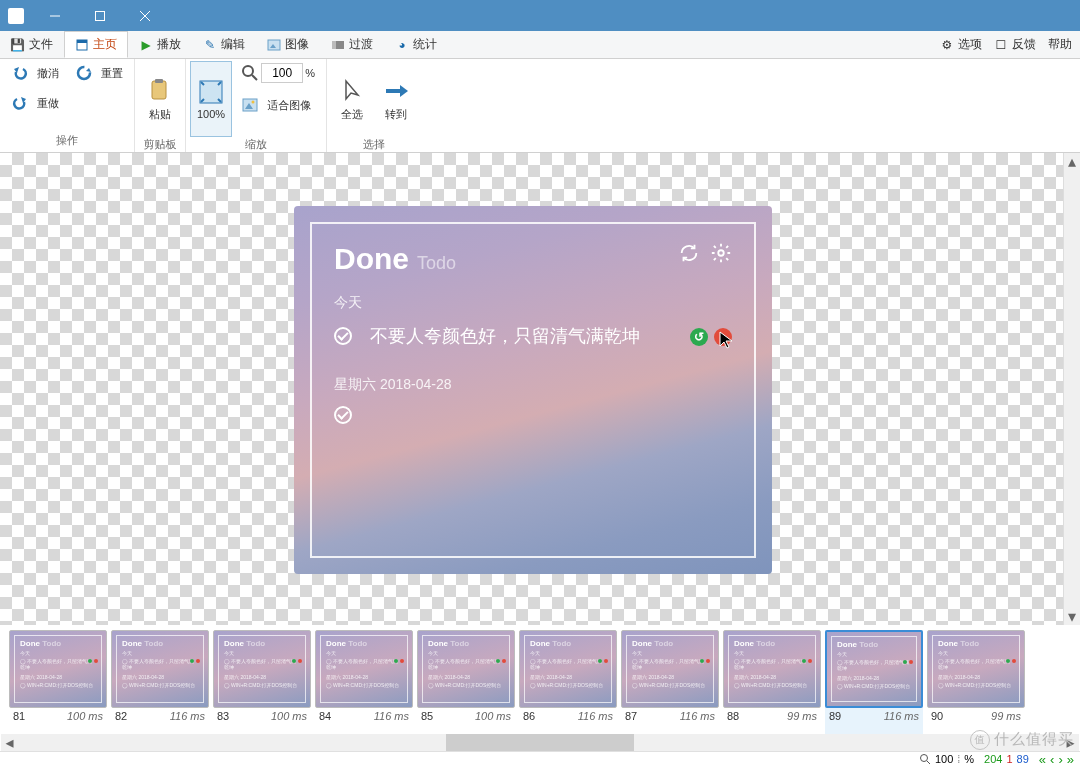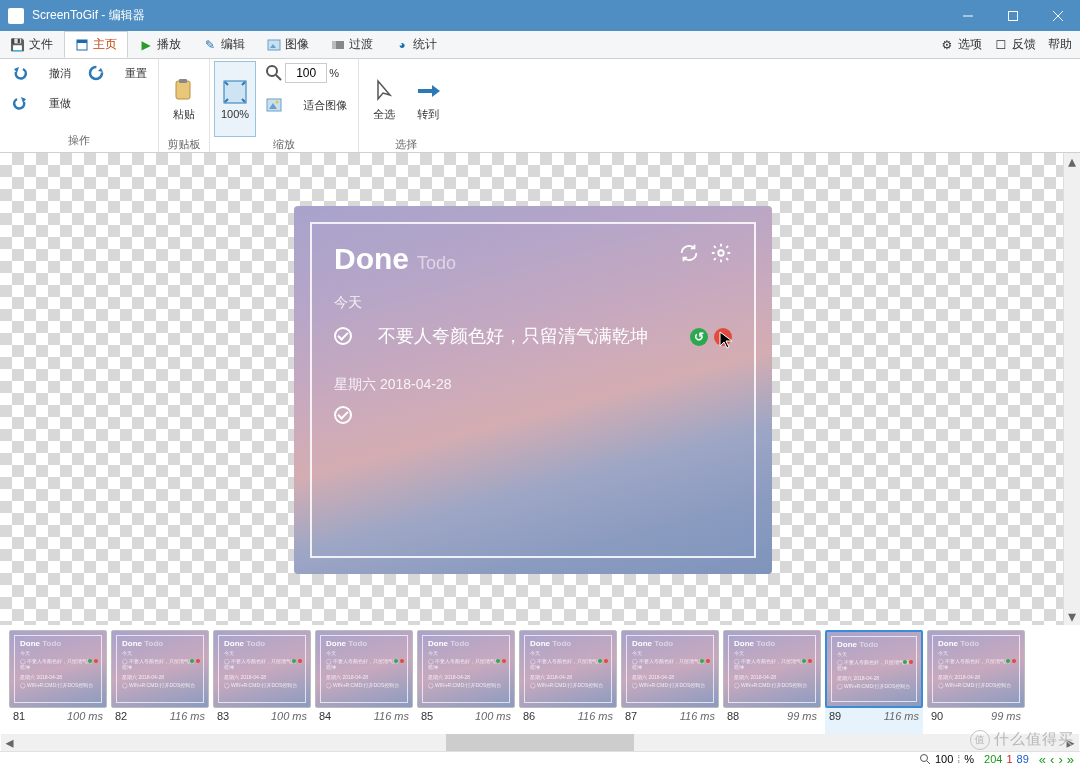--- a/index.html
+++ b/index.html
@@ -91,7 +91,6 @@
 
 <div class="titlebar">
   <div class="appicon"></div>
-  <div class="title">ScreenToGif - 编辑器</div>
   <div class="winctl">
     <div class="winbtn">
         <svg viewBox="0 0 10 10">

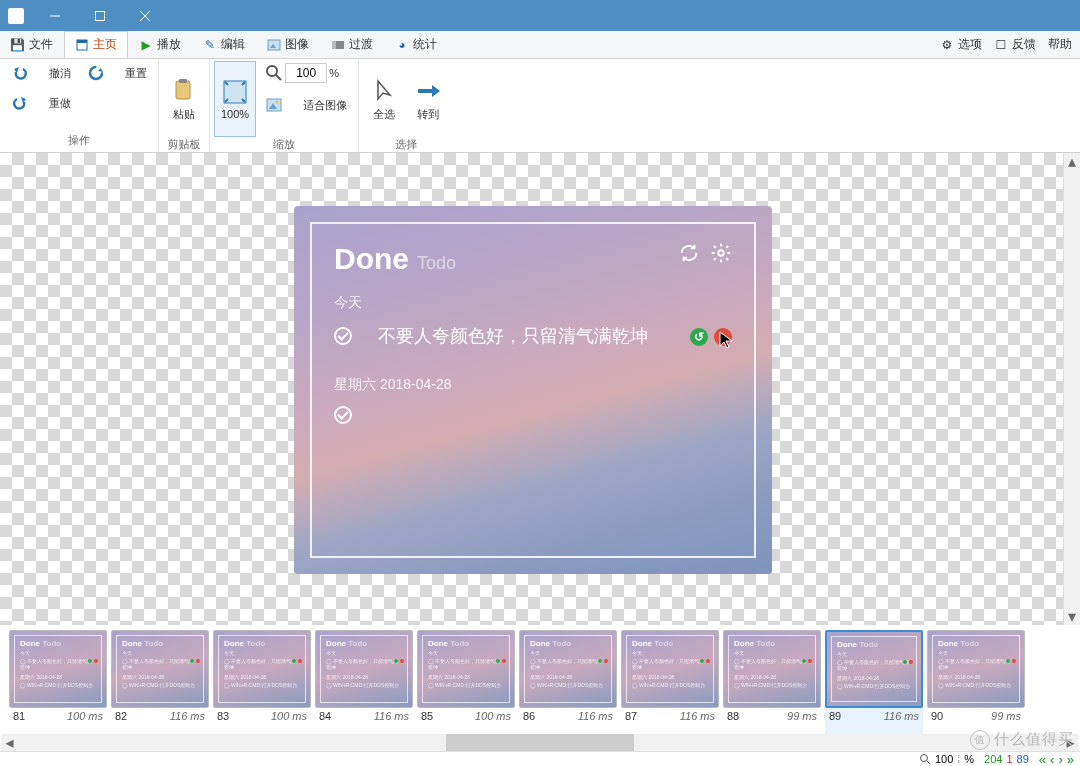--- a/index.html
+++ b/index.html
@@ -26,7 +26,7 @@
 .rgroup .label { text-align:center; font-size:11px; color:#666; padding-bottom:2px; }
 .rbtn { display:flex; flex-direction:column; align-items:center; justify-content:flex-start; padding:4px 6px; font-size:11px; color:#333; gap:2px; cursor:pointer; border:1px solid transparent; min-width:42px; }
 .rbtn.big { height:76px; justify-content:center; }
-.rbtn.small { flex-direction:row; height:24px; min-width:auto; padding:2px 6px; gap:20px; }
+.rbtn.small { flex-direction:row; height:24px; min-width:auto; padding:2px 6px; gap:8px; }
 .rbtn.active { background:#eaf3f9; border:1px solid #9ac3e0; }
 .rstack { display:flex; flex-direction:column; }
 .ricon { width:28px; height:28px; display:flex; align-items:center; justify-content:center; }

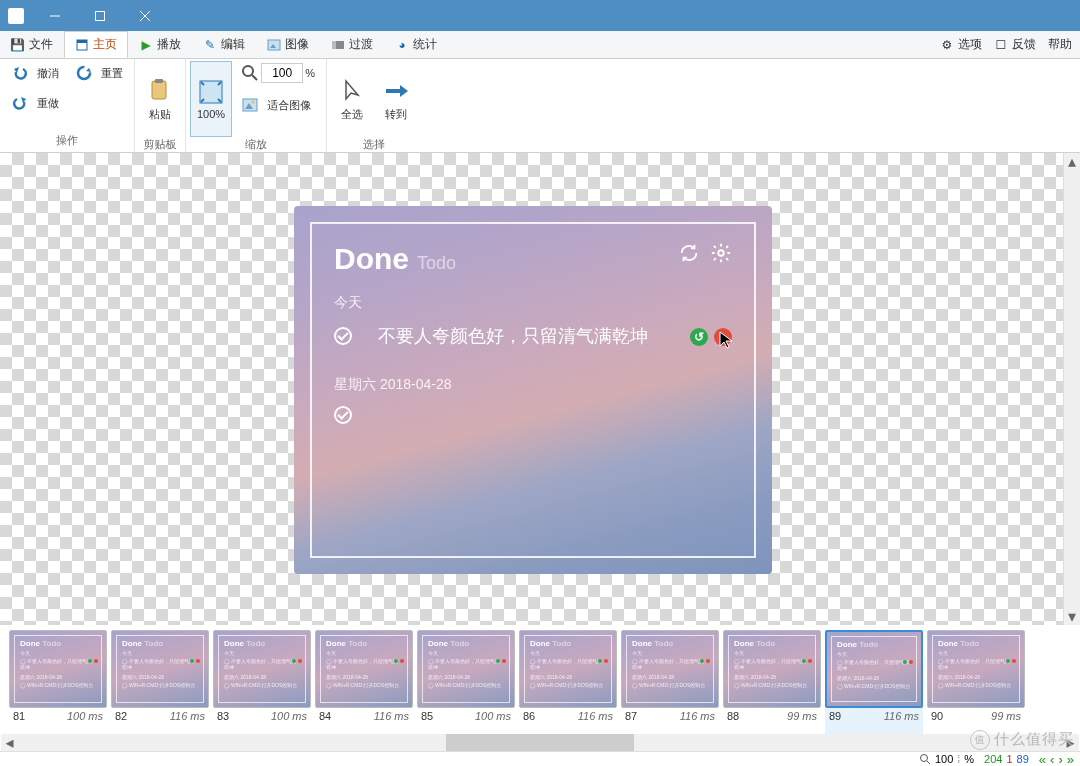--- a/index.html
+++ b/index.html
@@ -49,7 +49,7 @@
 .frame .topicons { position:absolute; right:24px; top:20px; display:flex; gap:10px; }
 .frame .topicons svg { width:22px; height:22px; stroke:#fff; fill:none; stroke-width:2; }
 .frame .section { margin-top:18px; font-size:14px; opacity:.85; }
-.frame .item { margin-top:12px; font-size:18px; display:flex; align-items:center; gap:26px; }
+.frame .item { margin-top:12px; font-size:18px; display:flex; align-items:center; gap:18px; }
 .frame .chk { width:18px; height:18px; border:2px solid #fff; border-radius:50%; display:flex; align-items:center; justify-content:center; flex-shrink:0; }
 .frame .chk:after { content:""; width:4px; height:8px; border:solid #fff; border-width:0 2px 2px 0; transform:rotate(45deg); margin-top:-2px; }
 .frame .rowbtns { position:absolute; right:24px; top:106px; display:flex; gap:6px; align-items:center; }

